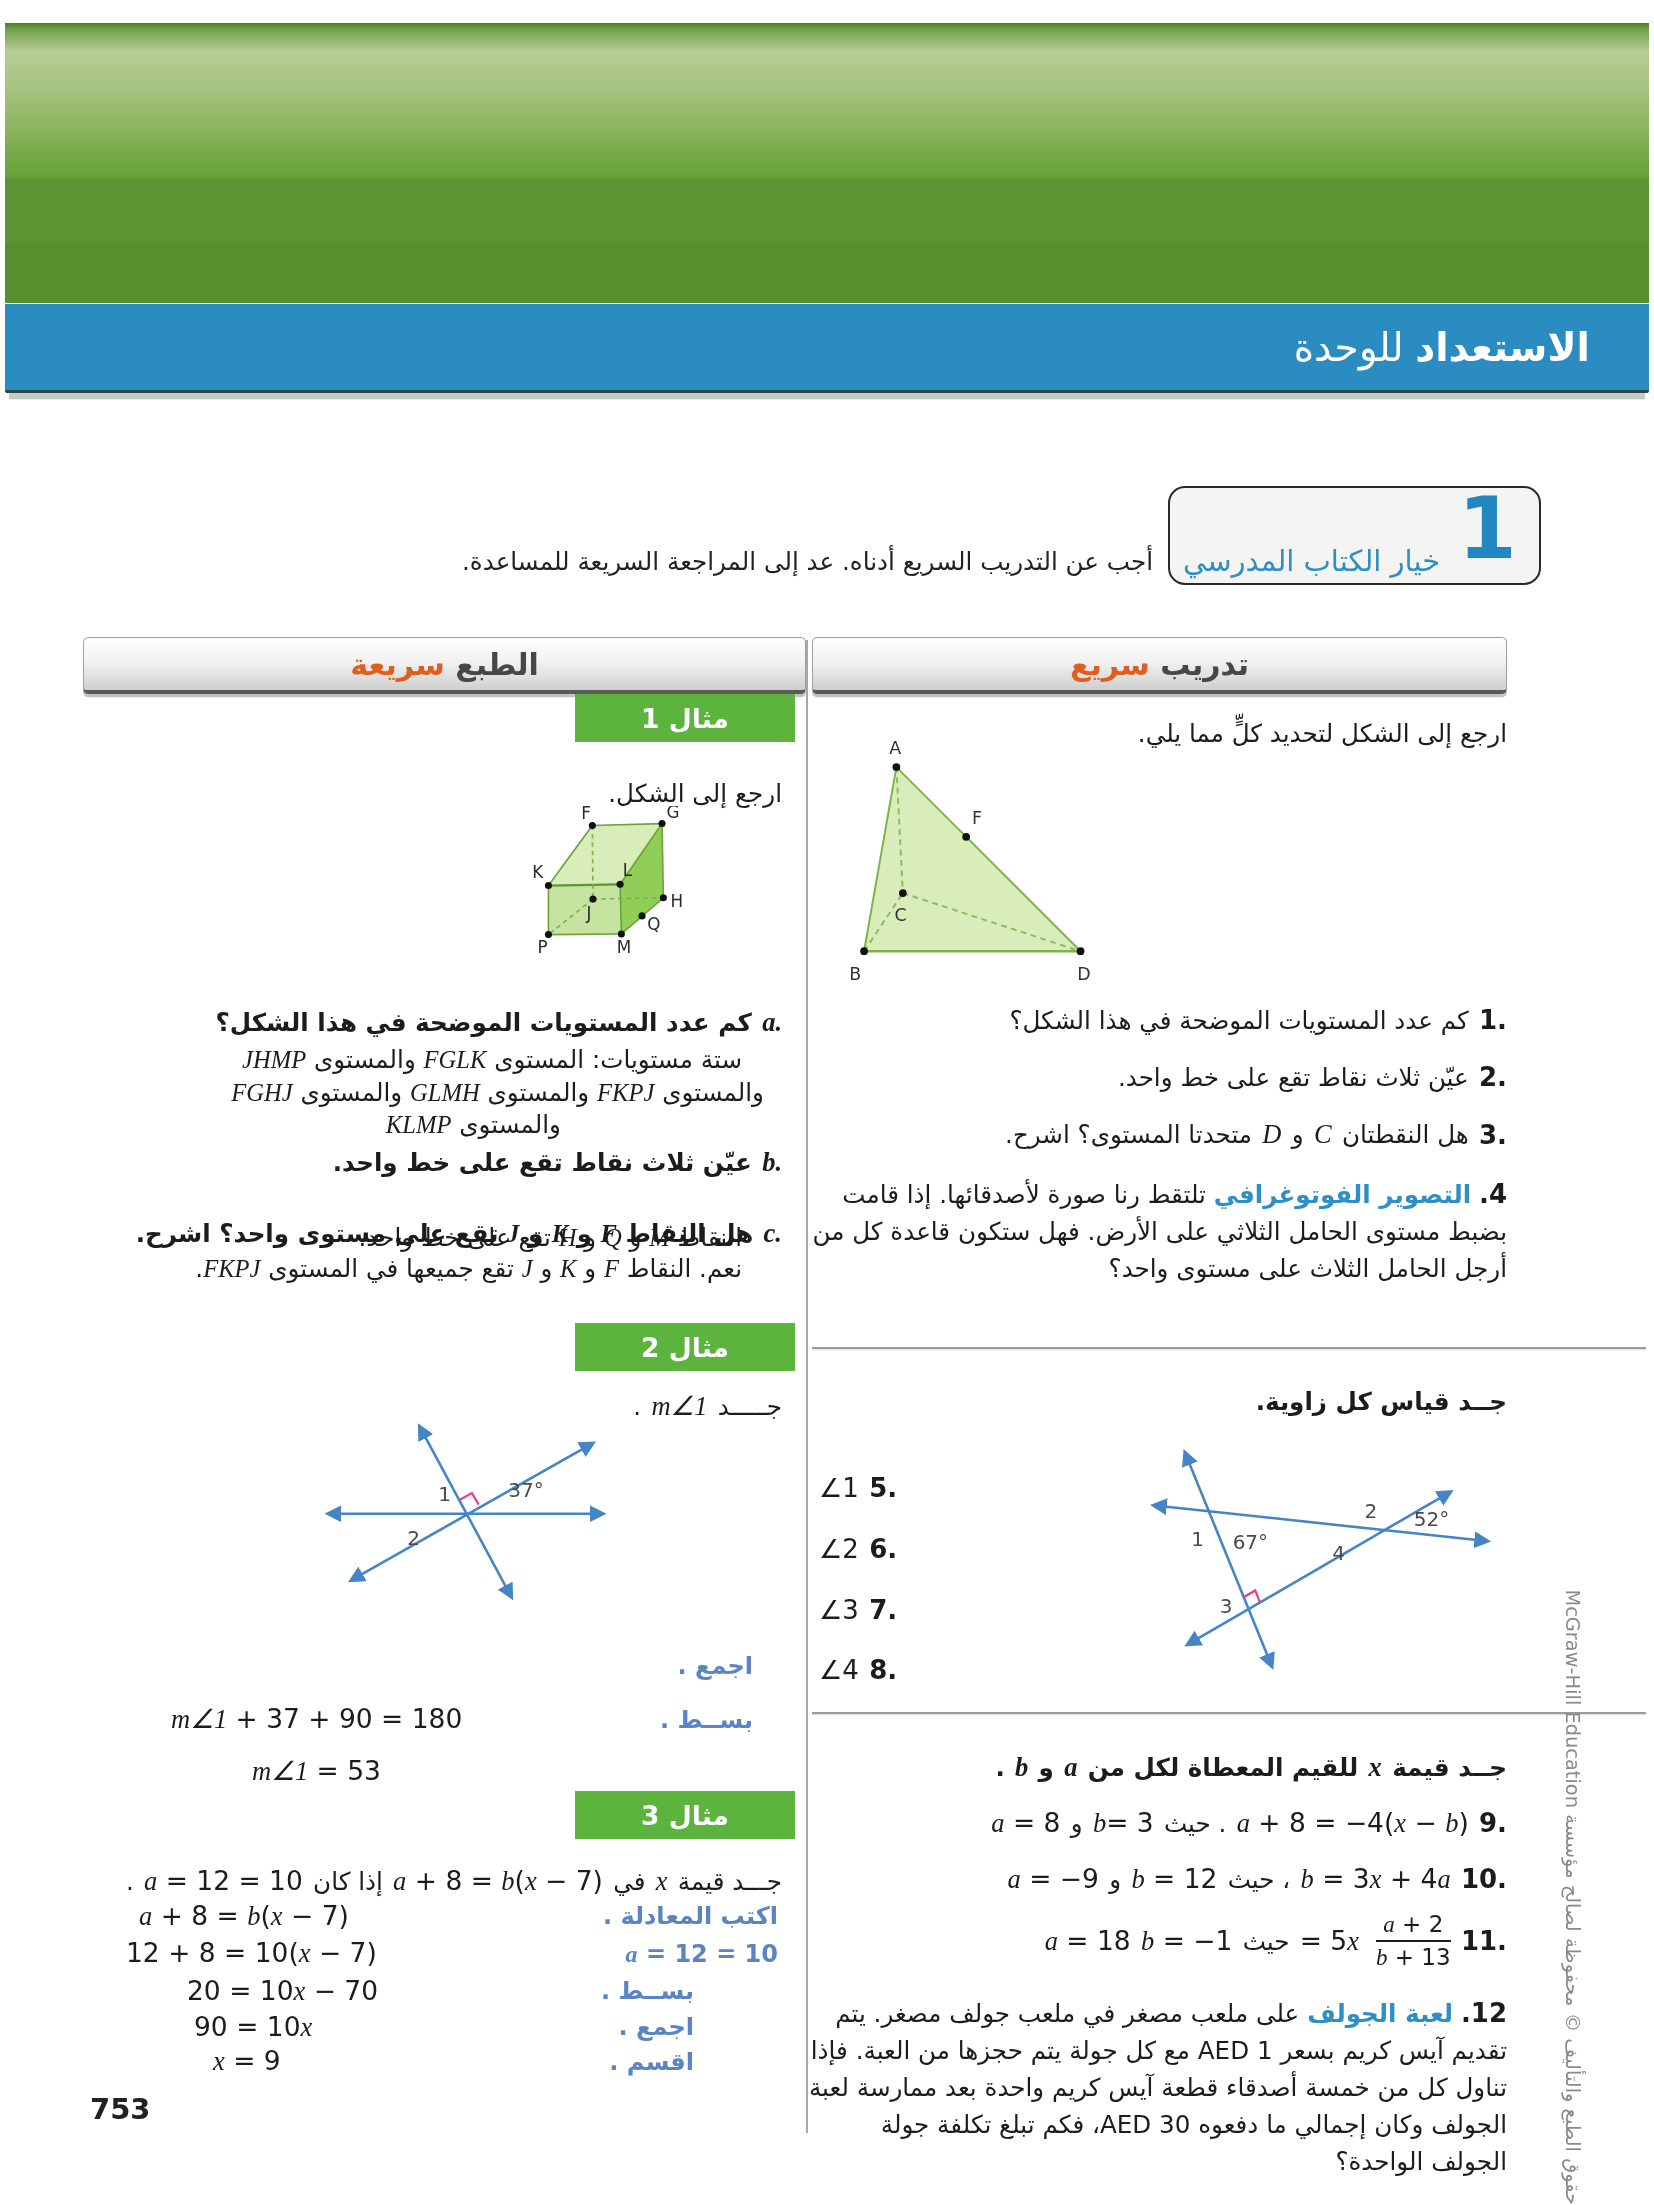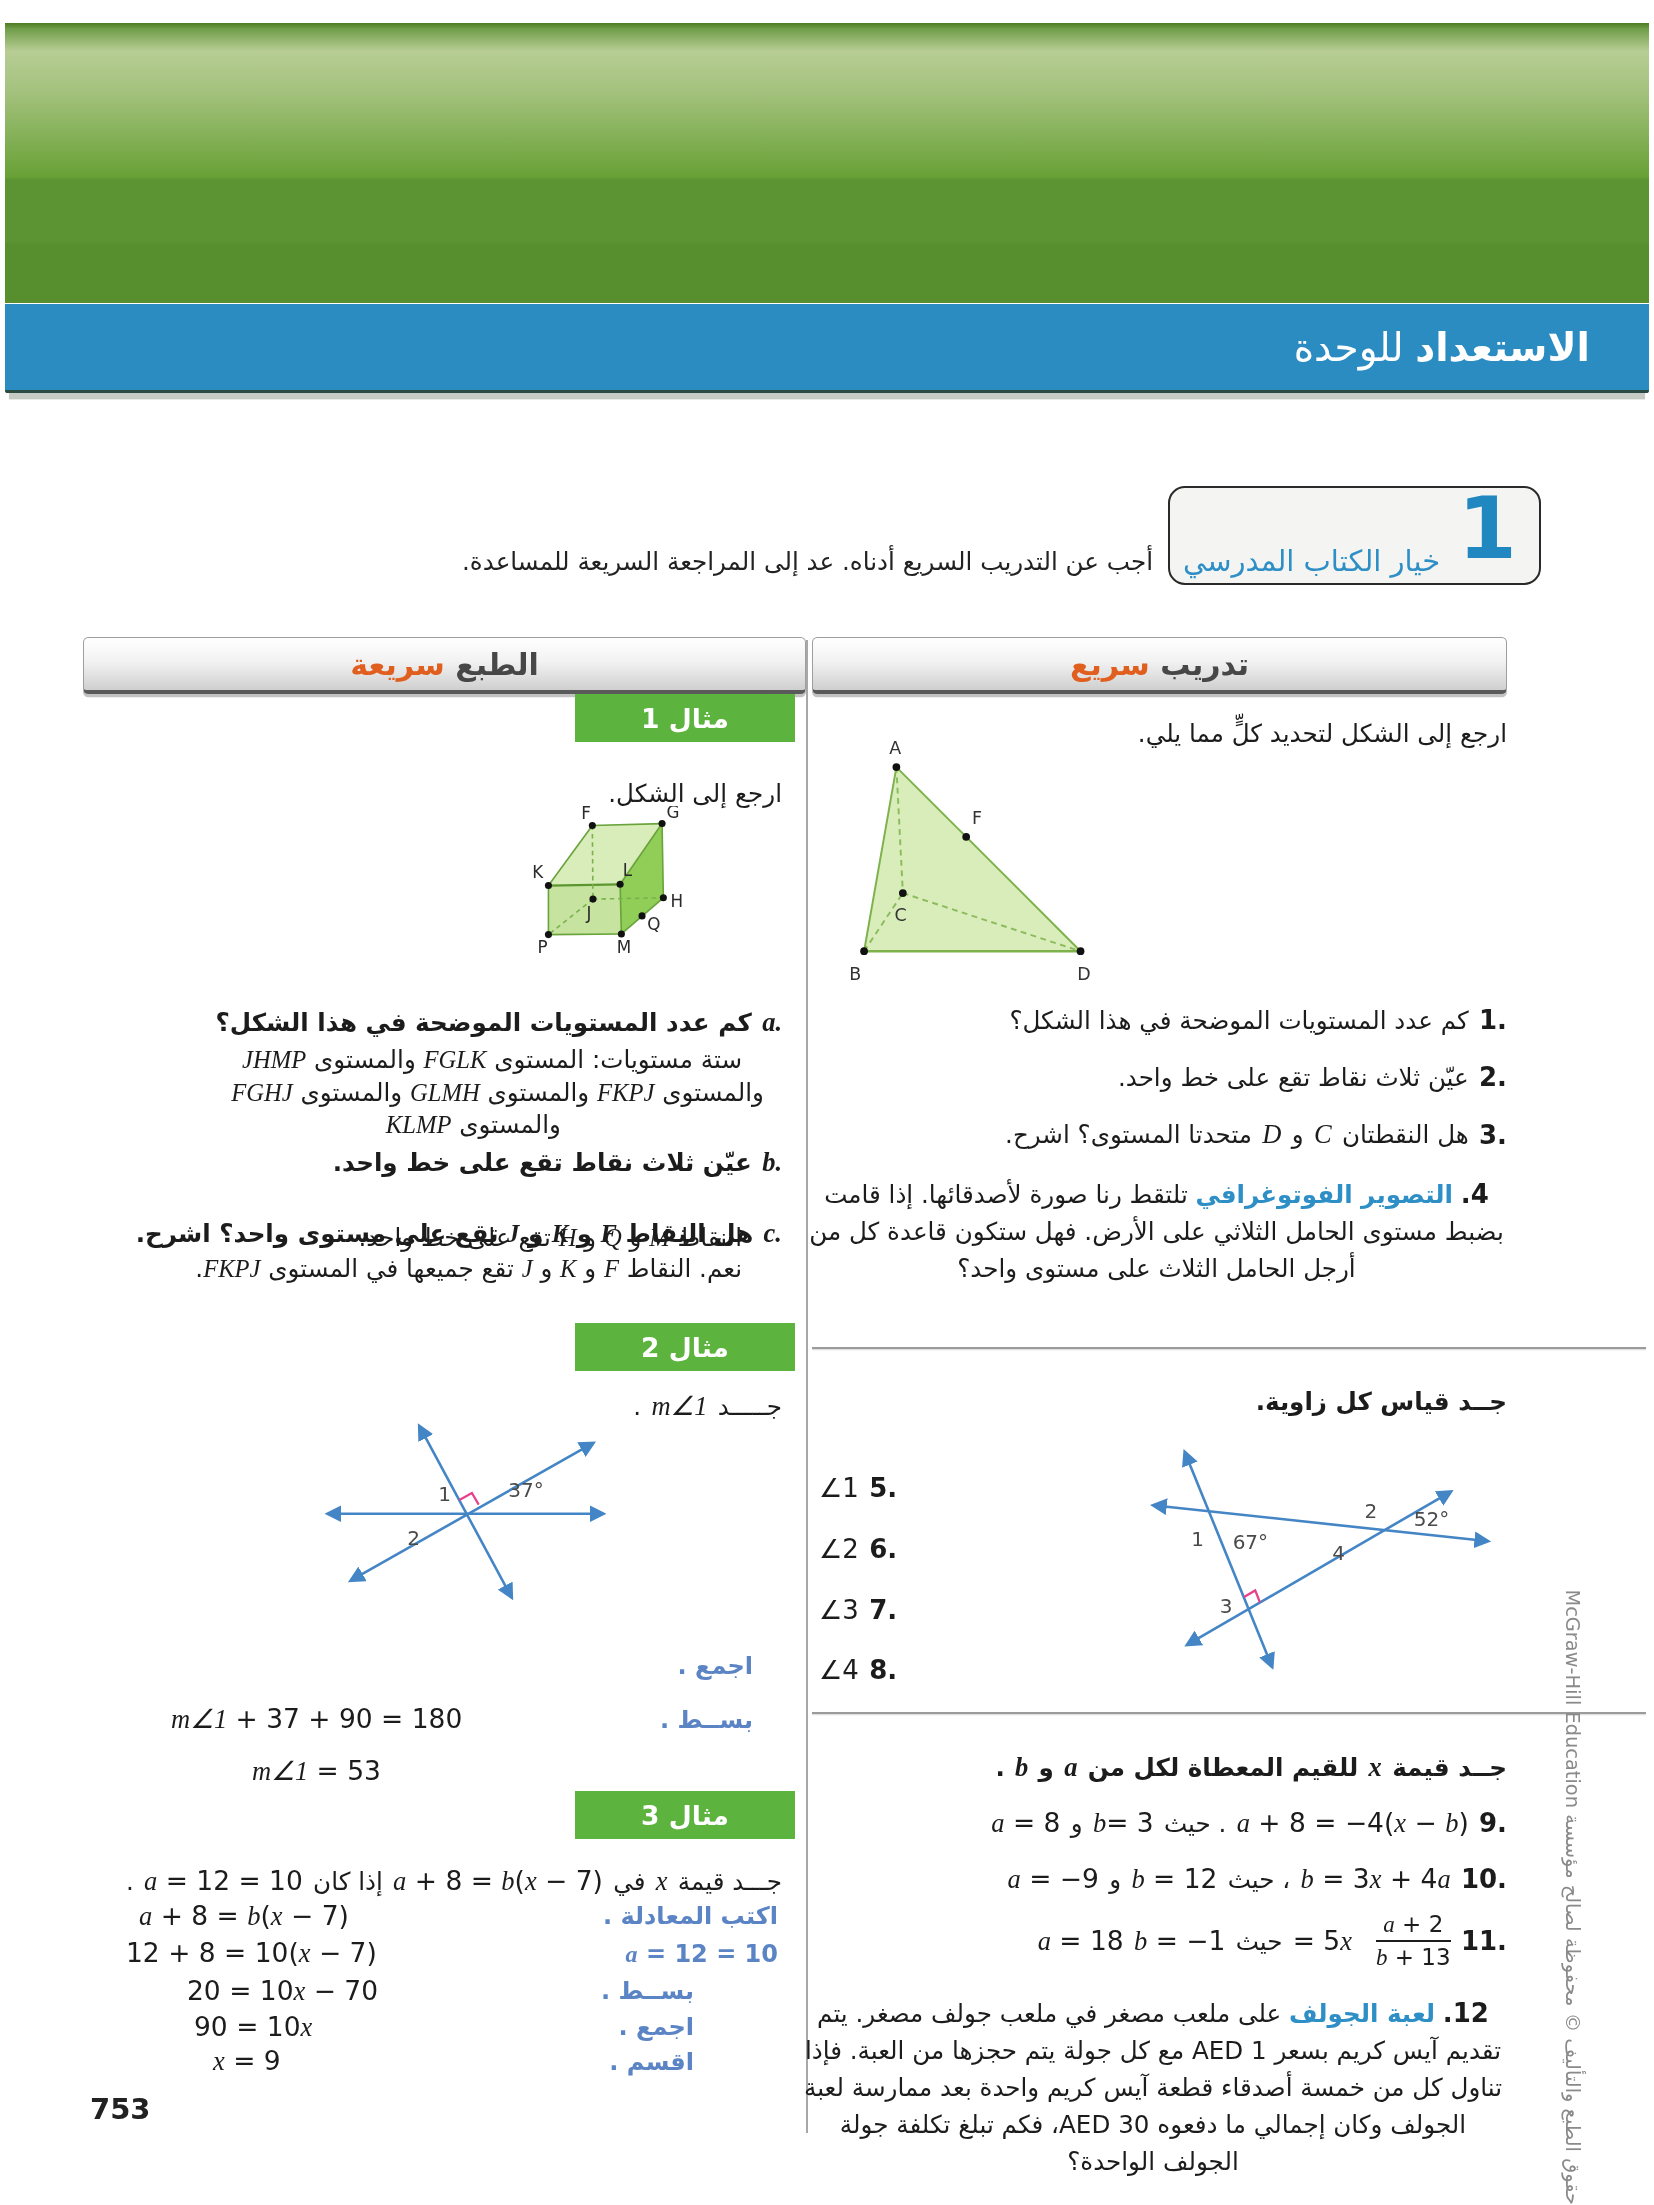--- a/index.html
+++ b/index.html
@@ -57,7 +57,7 @@
   .qline{display:flex;flex-direction:row-reverse;justify-content:flex-start;
     direction:ltr;gap:10.3px;align-items:center;white-space:nowrap;}
   .qnum{font-weight:700;font-size:26px;}
-  .para{direction:rtl;text-align:center;font-size:24.6px;line-height:37px;margin-left:30px;}
+  .para{direction:rtl;text-align:right;font-size:24.6px;line-height:37px;margin-left:30px;}
   .kw{color:var(--keyword-blue);font-weight:700;}
   .math,.mv{font-family:"Liberation Serif",serif;font-style:italic;}
   .eq{font-size:26.5px;white-space:nowrap;}

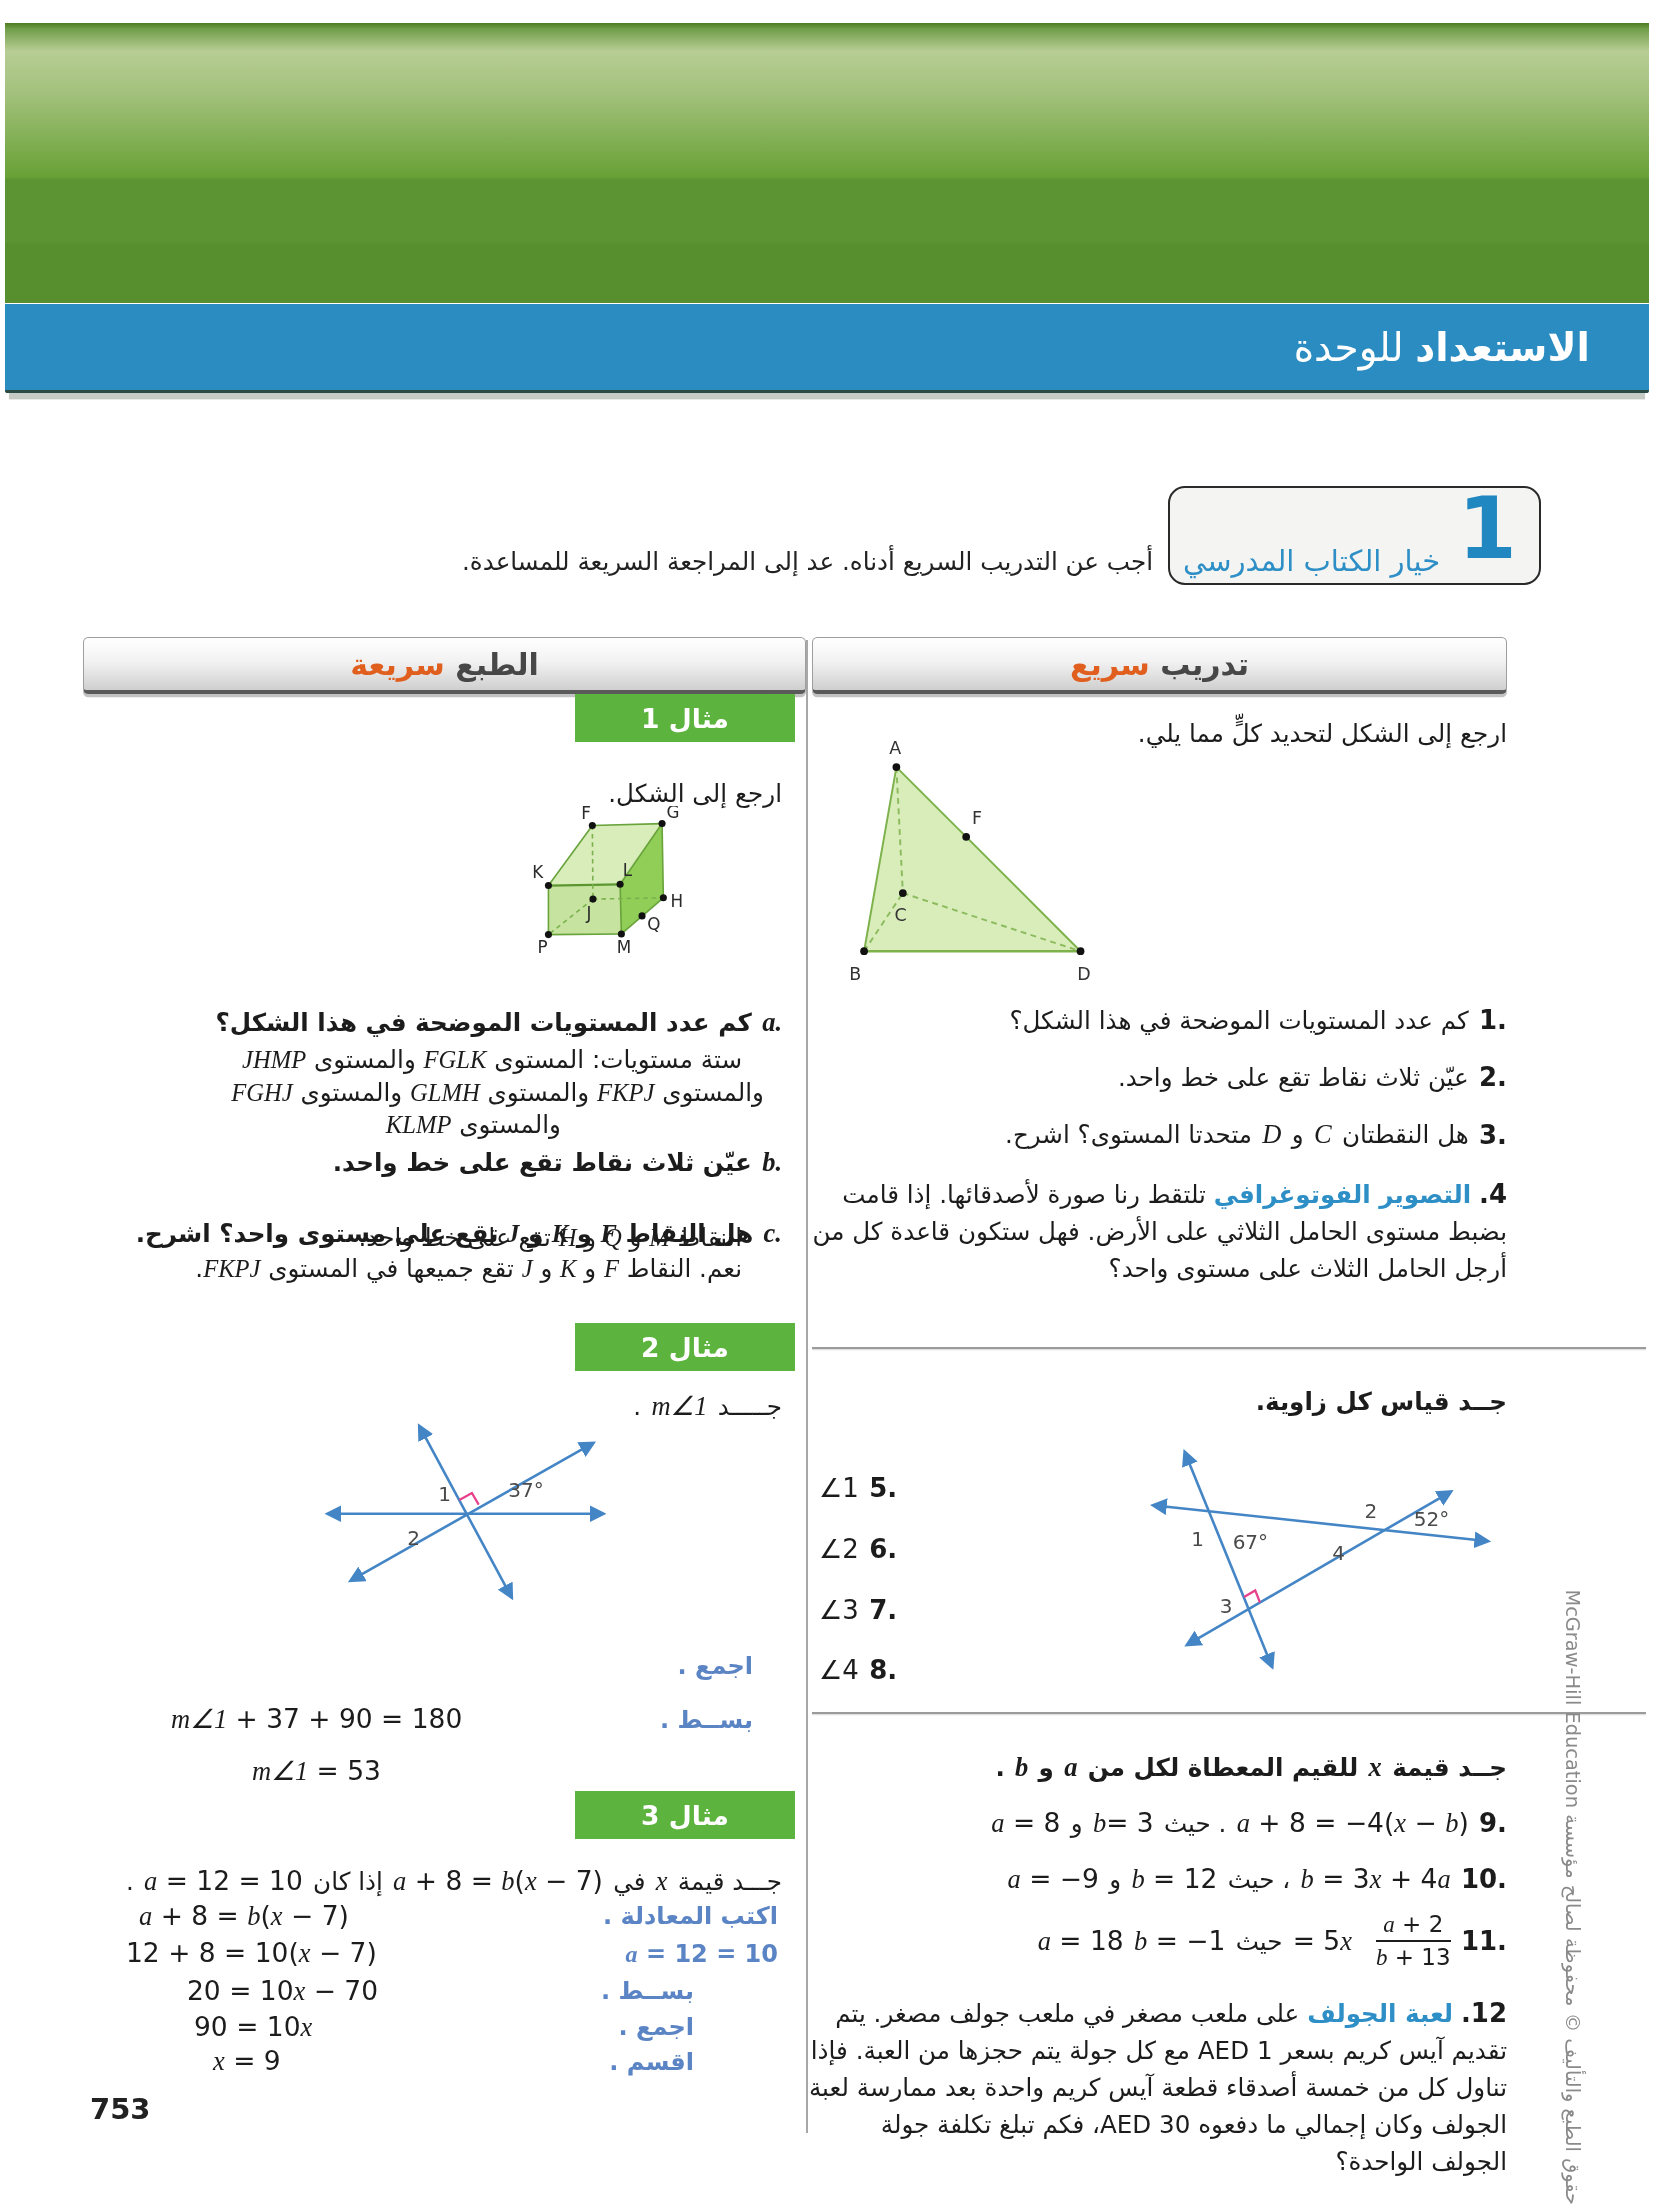--- a/index.html
+++ b/index.html
@@ -213,7 +213,7 @@
   </div>
   <div class="abs qline" style="right:147px;top:1911px;">
     <span class="qnum">11.</span>
-    <span class="qline" style="gap:24px;">
+    <span class="qline" style="gap:17px;">
       <span class="frac">
         <span class="fmt"><i class="mv">a</i> + 2</span>
         <span class="bar"></span>

